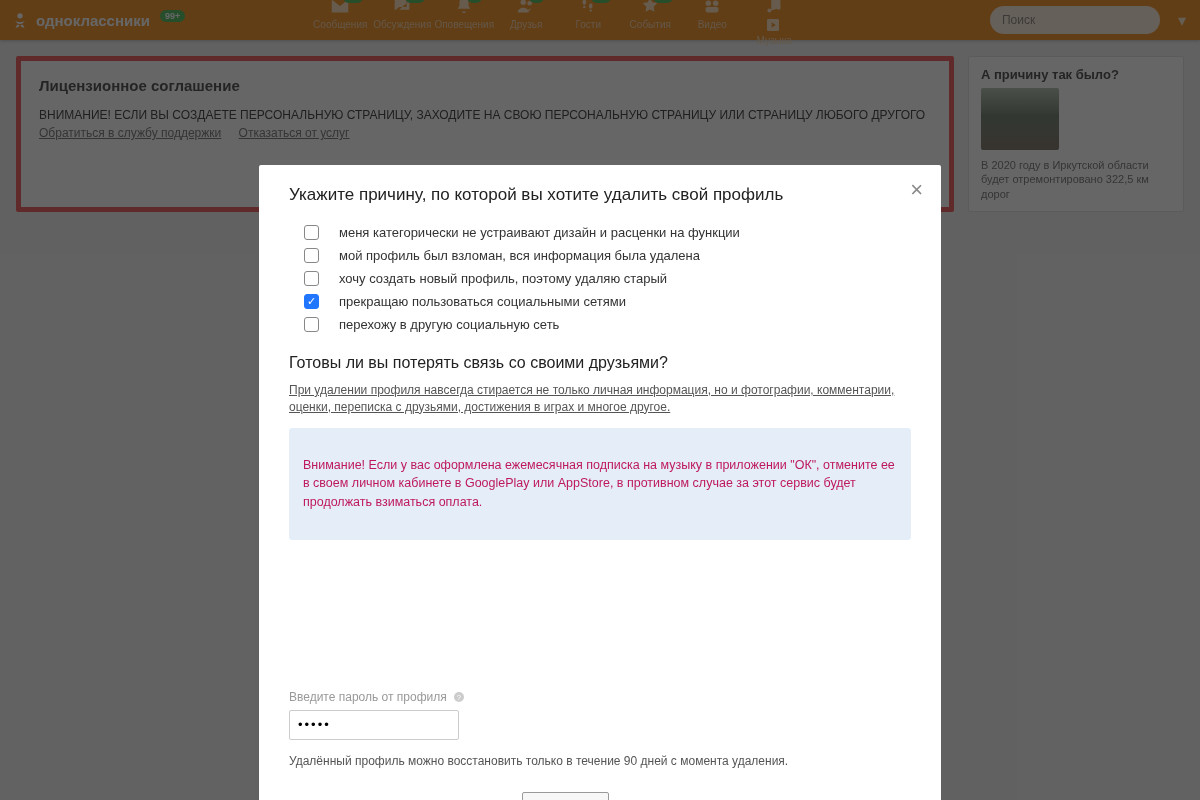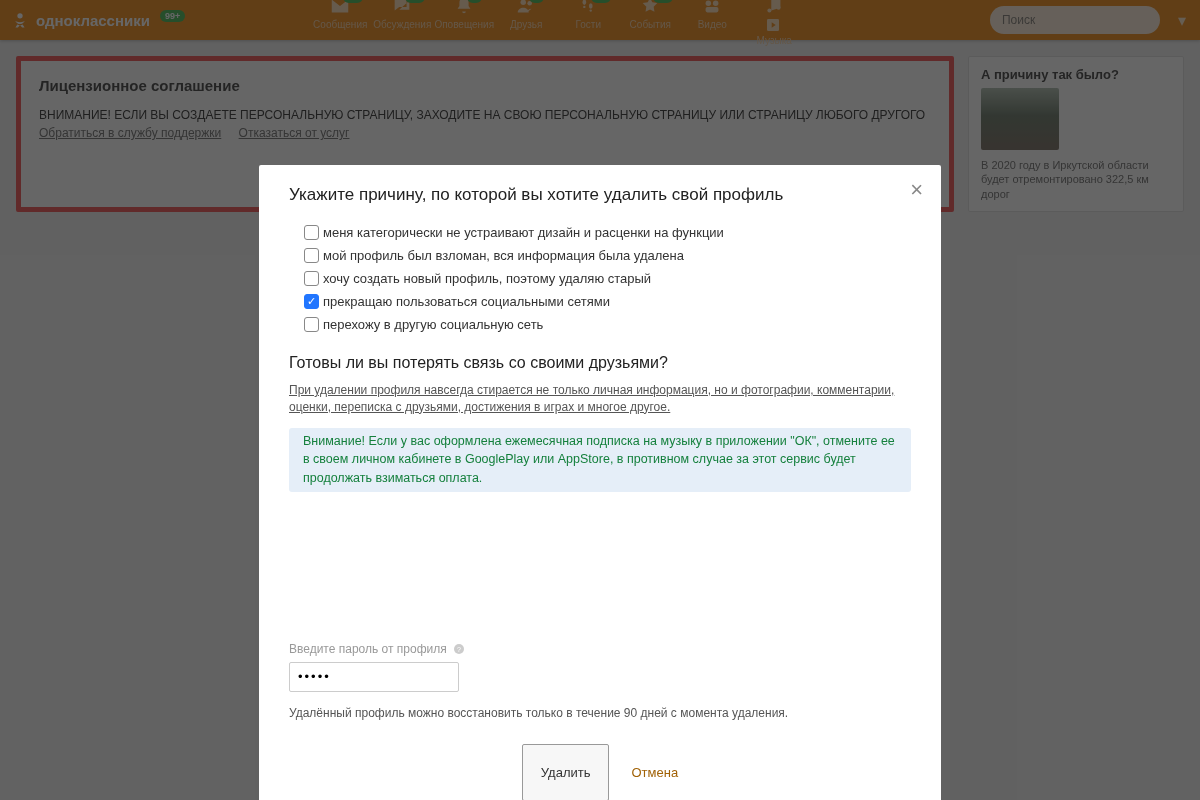--- a/index.html
+++ b/index.html
@@ -102,7 +102,7 @@
   }
   .modal h1 { font-size:17px; font-weight:normal; margin-bottom:16px; color:#222;}
   .reasons { list-style:none; margin-bottom:18px;}
-  .reasons li { display:flex; align-items:center; gap:4px; padding:4px 15px;
+  .reasons li { display:flex; align-items:center; gap:20px; padding:4px 15px;
                 font-size:13px; color:#333; cursor:pointer;}
   .cb {
     width:15px; height:15px; border:1px solid #888; border-radius:3px;

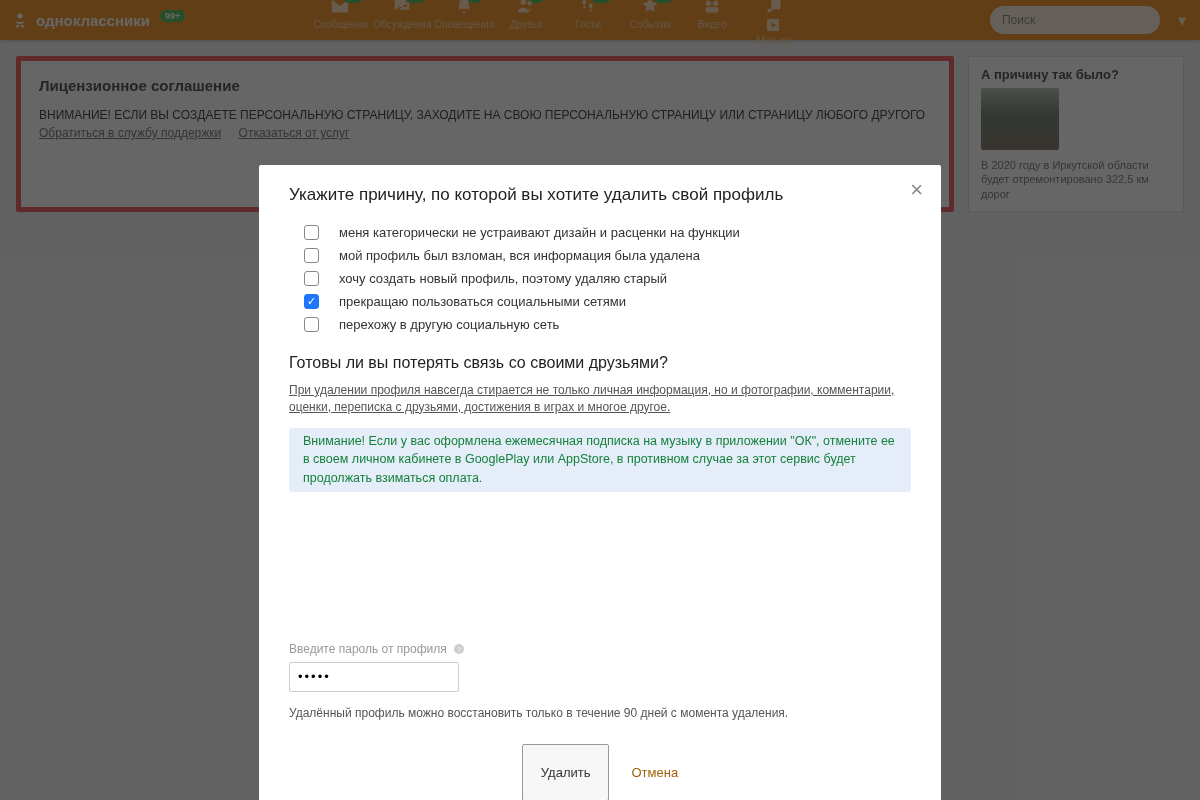--- a/index.html
+++ b/index.html
@@ -114,8 +114,8 @@
   .modal h2 { font-size:16px; font-weight:normal; color:#222; margin:6px 0 10px;}
   .modal .para { font-size:12px; color:#555; margin-bottom:12px; line-height:1.4;text-decoration:underline;}
   .notice {
-    background:#e5eef8; border-radius:3px; padding:4px 14px;
-    color:#15803d; font-size:12.5px; line-height:1.5; margin-bottom:150px;
+    background:#e5eef8; border-radius:3px; padding:28px 14px;
+    color:#be185d; font-size:12.5px; line-height:1.5; margin-bottom:150px;
   }
   .pass-label { font-size:12px; color:#999; margin-bottom:6px; display:flex; align-items:center; gap:6px;}
   .help-icon { width:12px; height:12px; fill:#bbb; }

